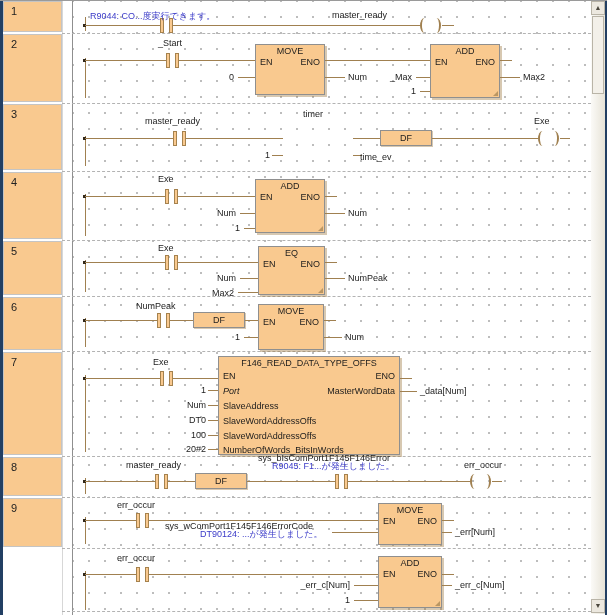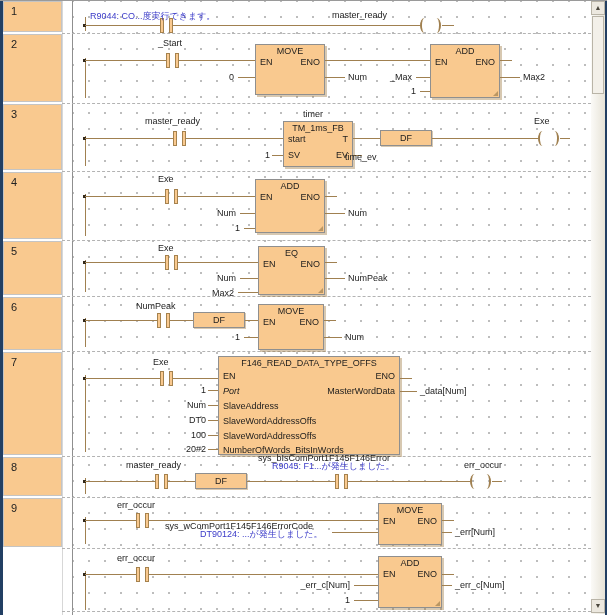--- a/index.html
+++ b/index.html
@@ -123,13 +123,6 @@
   <div class="bar" style="left:182px;top:131px;"></div>
   <div class="lbl" style="left:145px;top:116px;">master_ready</div>
   <div class="lbl" style="left:303px;top:109px;">timer</div>
-  <div class="blk" style="left:283px;top:121px;width:70px;height:46px;">
-    <div class="bt">TM_1ms_FB</div>
-    <div class="pl" style="top:12px;">start</div>
-    <div class="pr" style="top:12px;">T</div>
-    <div class="pl" style="top:28px;">SV</div>
-    <div class="pr" style="top:28px;">EV</div>
-  </div>
   <div class="lbl rl" style="left:250px;top:150px;width:20px;">1</div>
   <div class="wire" style="left:272px;top:155px;width:11px;"></div>
   <div class="wire" style="left:353px;top:138px;width:27px;"></div>

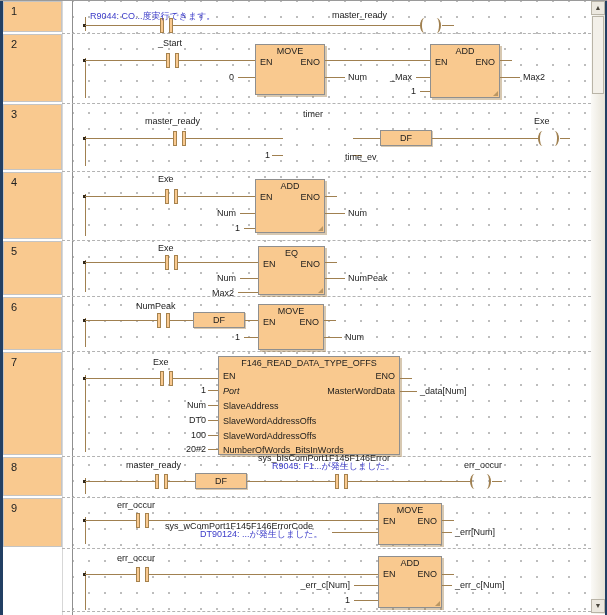--- a/index.html
+++ b/index.html
@@ -129,7 +129,7 @@
   <div class="df" style="left:380px;top:130px;">DF</div>
   <div class="wire" style="left:432px;top:138px;width:106px;"></div>
   <div class="wire" style="left:353px;top:155px;width:9px;"></div>
-  <div class="lbl" style="left:345px;top:152px;">time_ev</div>
+  <div class="lbl" style="left:360px;top:152px;">time_ev</div>
   <div class="lbl" style="left:534px;top:116px;">Exe</div>
   <div class="arcL" style="left:538px;top:131px;"></div>
   <div class="arcR" style="left:550px;top:131px;"></div>

